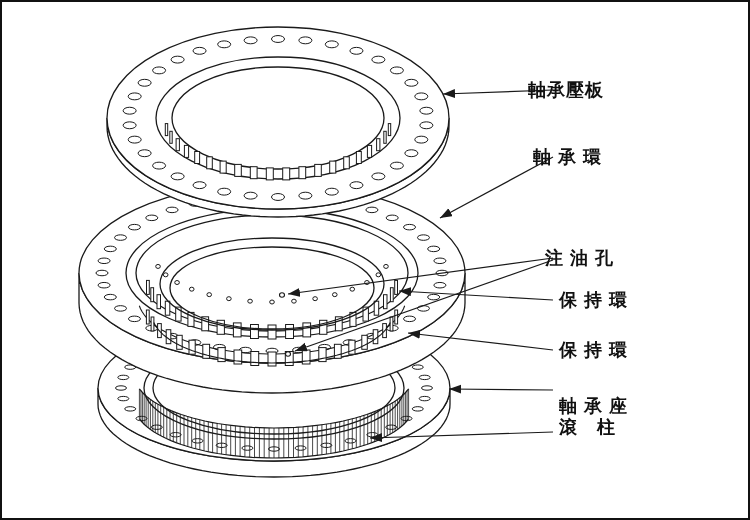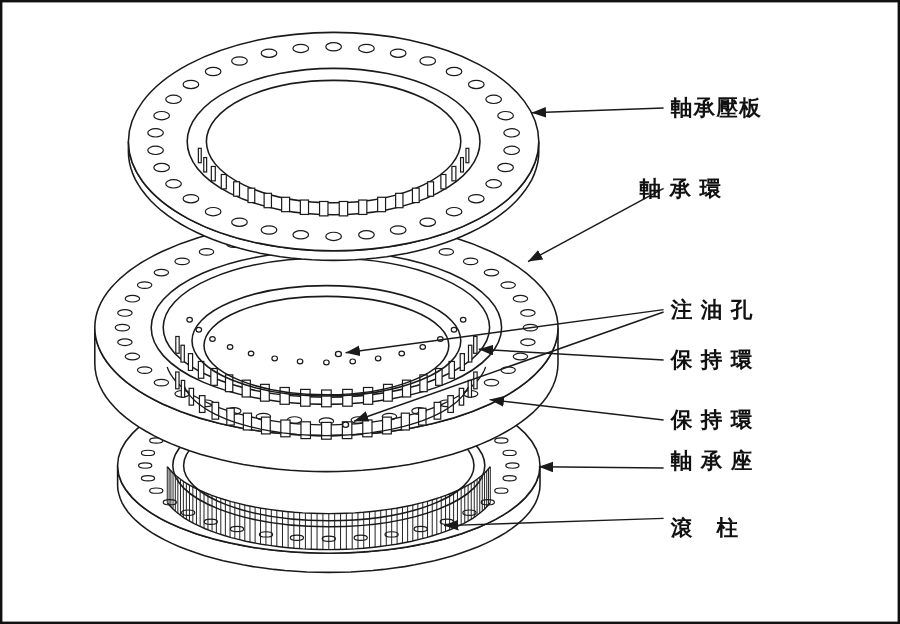--- a/index.html
+++ b/index.html
@@ -336,7 +336,7 @@
       </g>
     </svg>
 
-  <div class="lbl" style="left:557px;top:78px">軸承壓板</div>
+  <div class="lbl" style="left:526px;top:78px">軸承壓板</div>
   <div class="lbl" style="left:531px;top:145px">軸 承 環</div>
   <div class="lbl" style="left:557px;top:246px">注 油 孔</div>
   <div class="lbl" style="left:557px;top:288px">保 持 環</div>

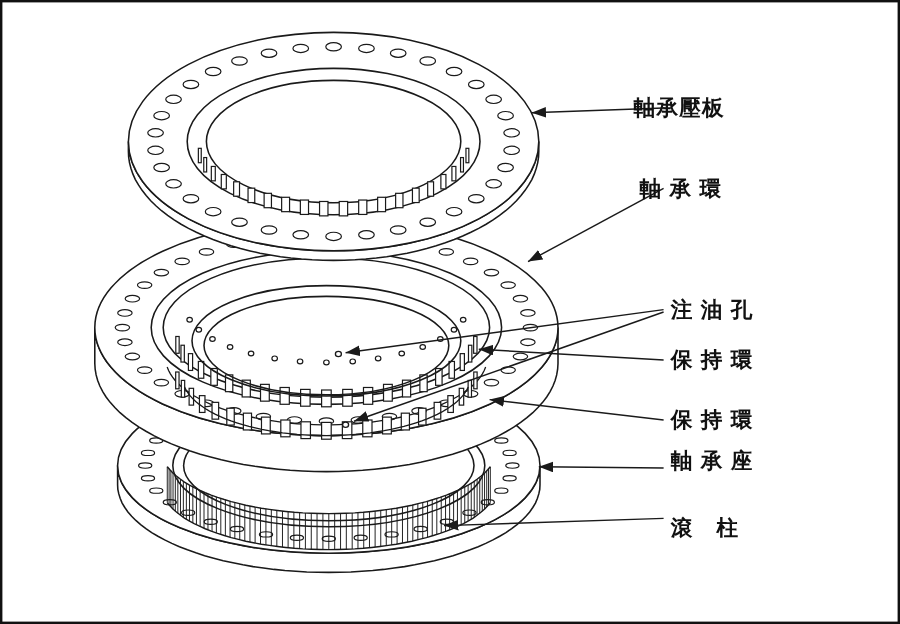--- a/index.html
+++ b/index.html
@@ -338,7 +338,7 @@
 
   <div class="lbl" style="left:526px;top:78px">軸承壓板</div>
   <div class="lbl" style="left:531px;top:145px">軸 承 環</div>
-  <div class="lbl" style="left:557px;top:246px">注 油 孔</div>
+  <div class="lbl" style="left:543px;top:246px">注 油 孔</div>
   <div class="lbl" style="left:557px;top:288px">保 持 環</div>
   <div class="lbl" style="left:557px;top:338px">保 持 環</div>
   <div class="lbl" style="left:557px;top:372px">軸 承 座</div>

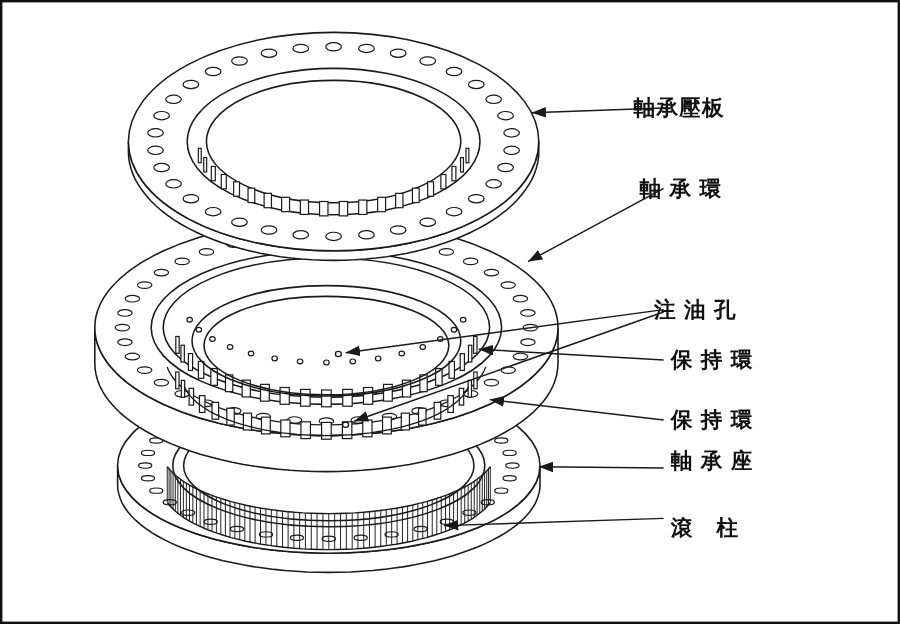--- a/index.html
+++ b/index.html
@@ -341,7 +341,7 @@
   <div class="lbl" style="left:543px;top:246px">注 油 孔</div>
   <div class="lbl" style="left:557px;top:288px">保 持 環</div>
   <div class="lbl" style="left:557px;top:338px">保 持 環</div>
-  <div class="lbl" style="left:557px;top:372px">軸 承 座</div>
+  <div class="lbl" style="left:557px;top:394px">軸 承 座</div>
   <div class="lbl" style="left:557px;top:428px">滾　柱</div>
 
 </div>

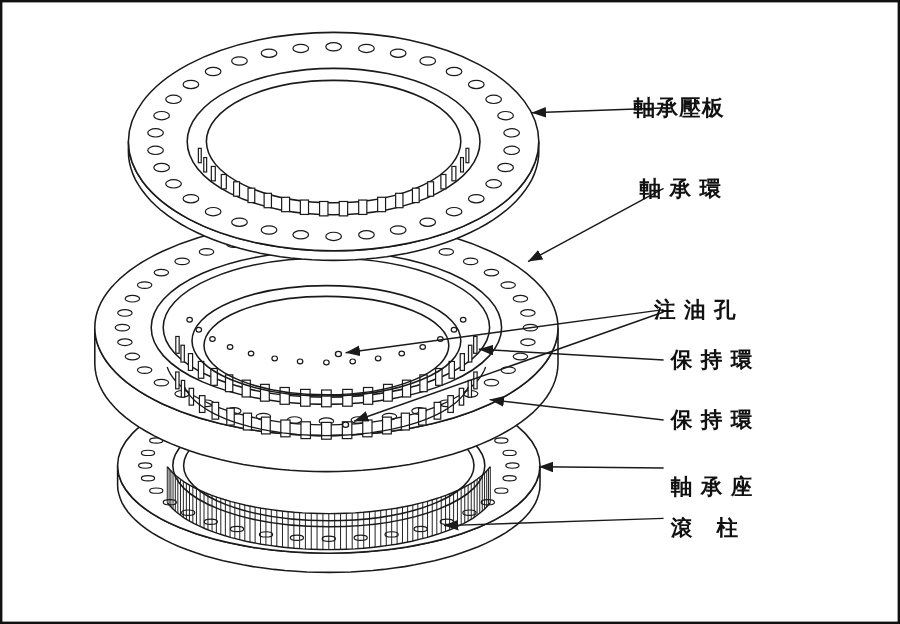--- a/index.html
+++ b/index.html
@@ -342,7 +342,7 @@
   <div class="lbl" style="left:557px;top:288px">保 持 環</div>
   <div class="lbl" style="left:557px;top:338px">保 持 環</div>
   <div class="lbl" style="left:557px;top:394px">軸 承 座</div>
-  <div class="lbl" style="left:557px;top:428px">滾　柱</div>
+  <div class="lbl" style="left:557px;top:415px">滾　柱</div>
 
 </div>
 

